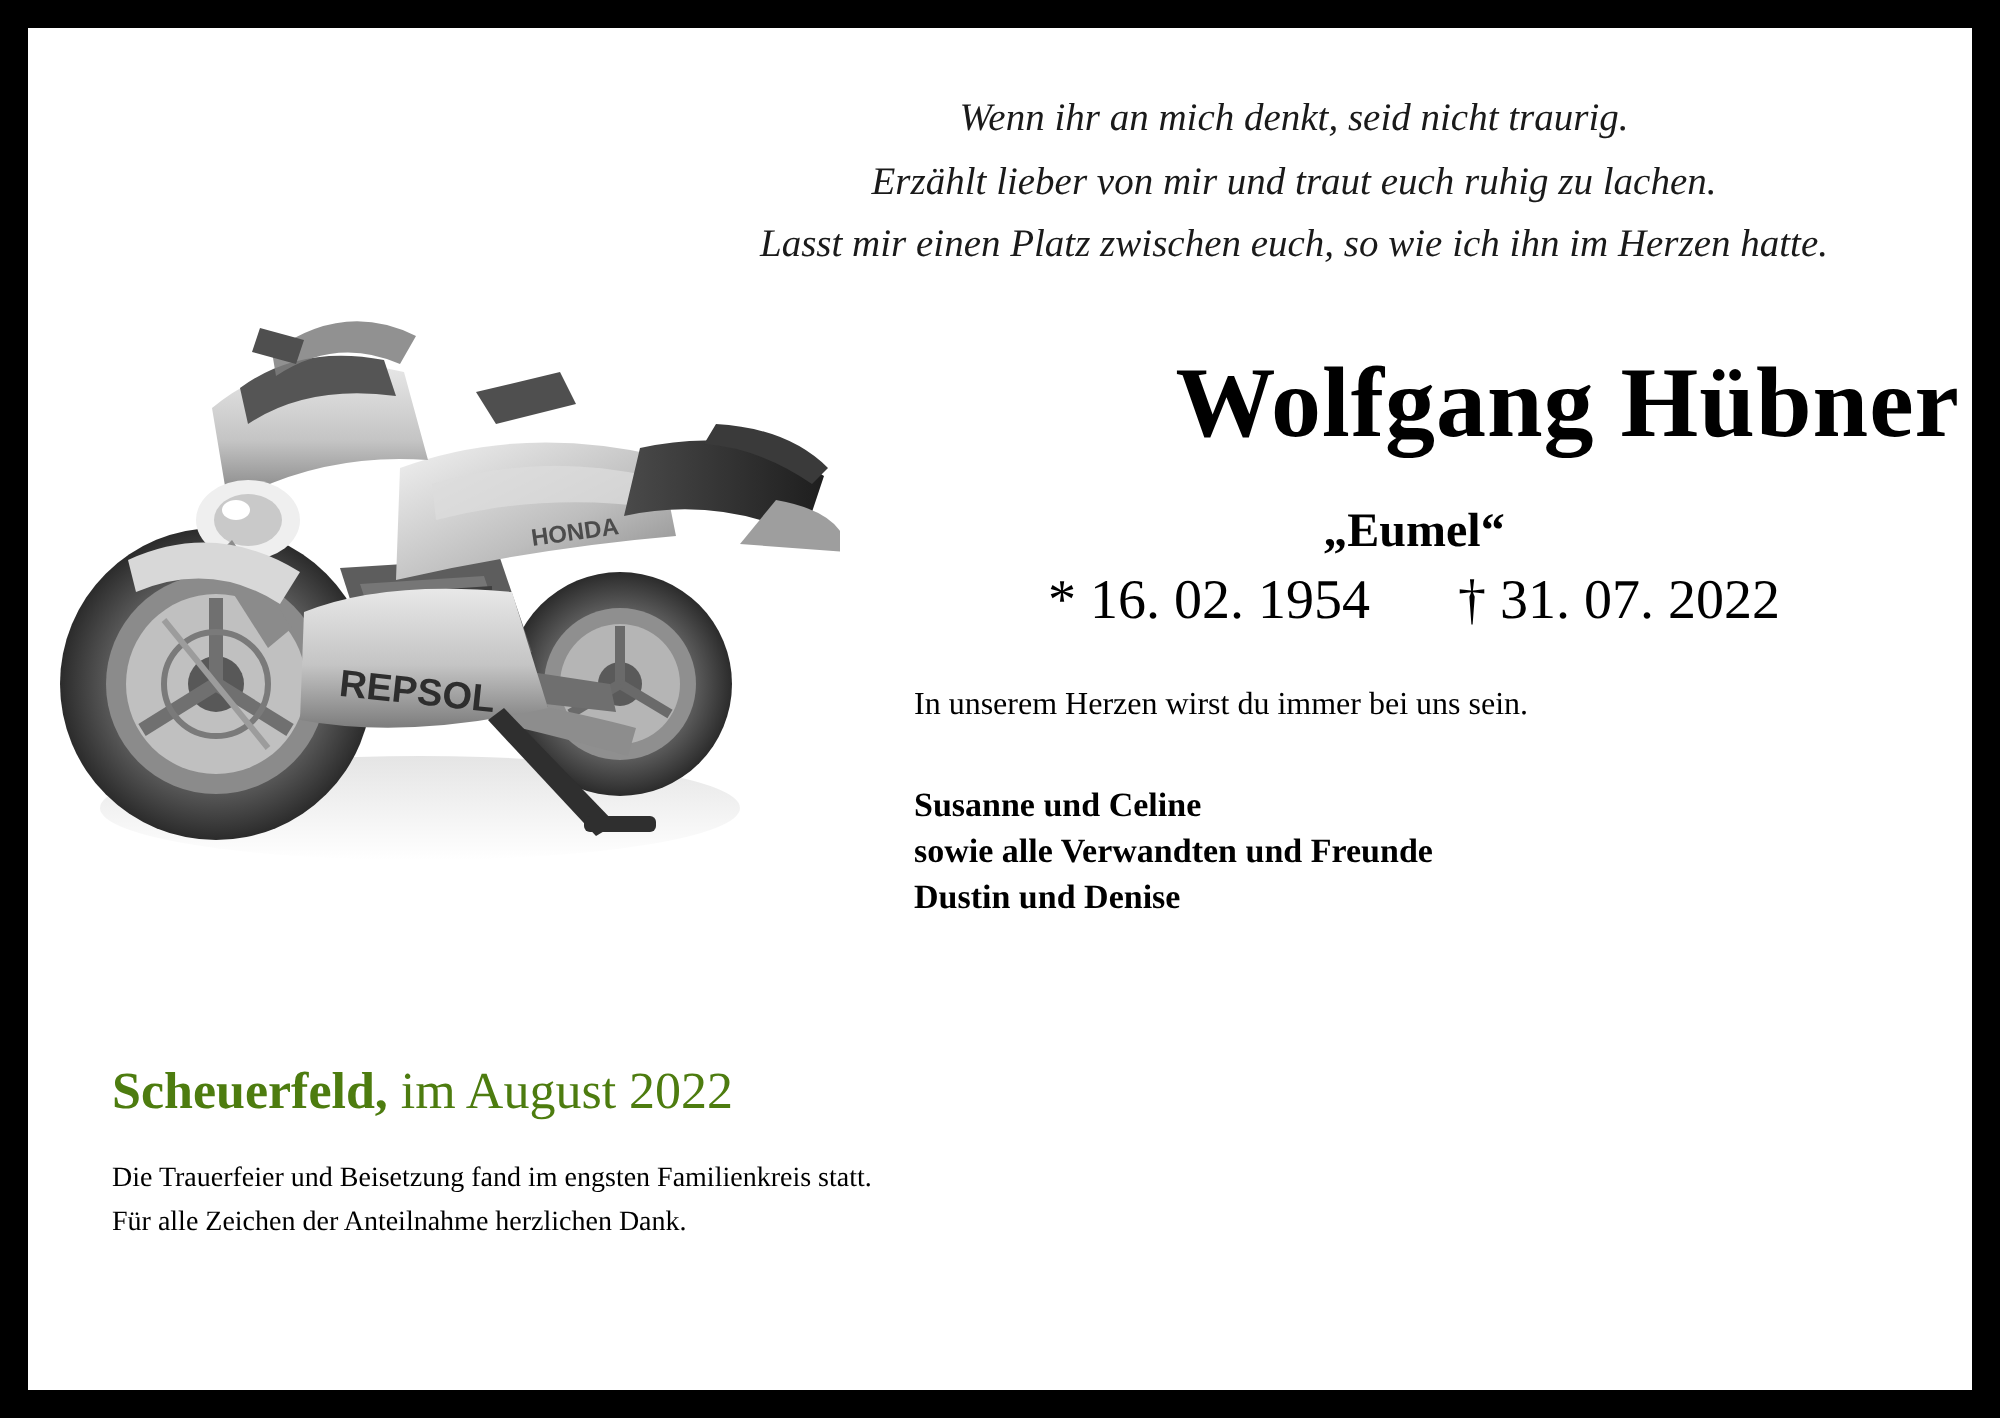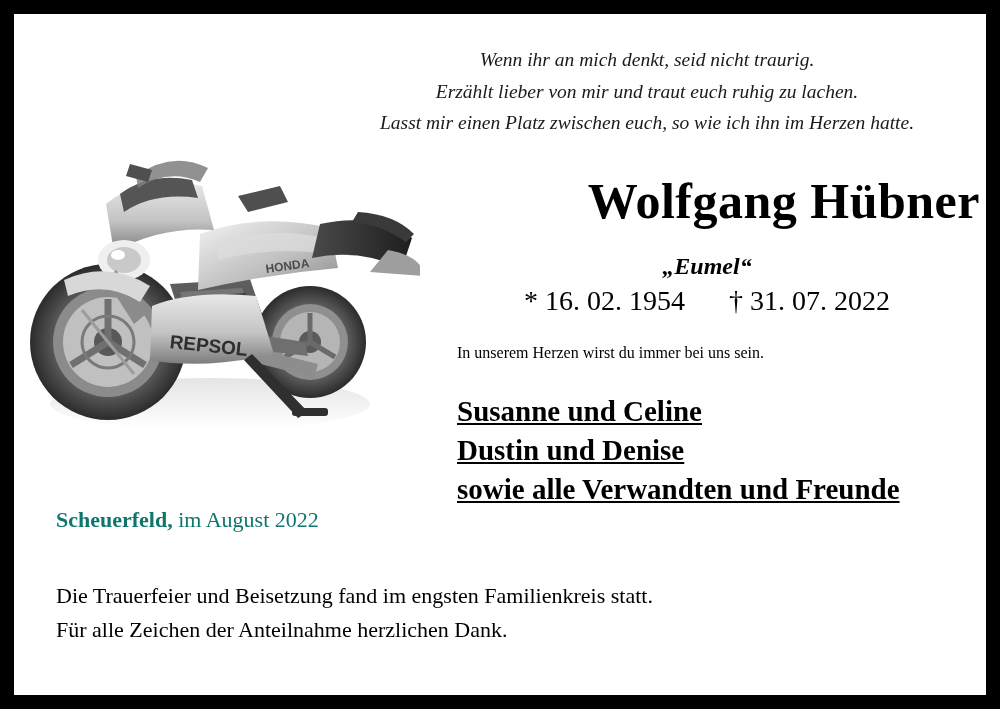--- a/index.html
+++ b/index.html
@@ -76,7 +76,6 @@
     text-align: center;
     font-size: 24px;
     font-weight: bold;
-    font-style: italic;
     color: #000;
   }
   .dates {

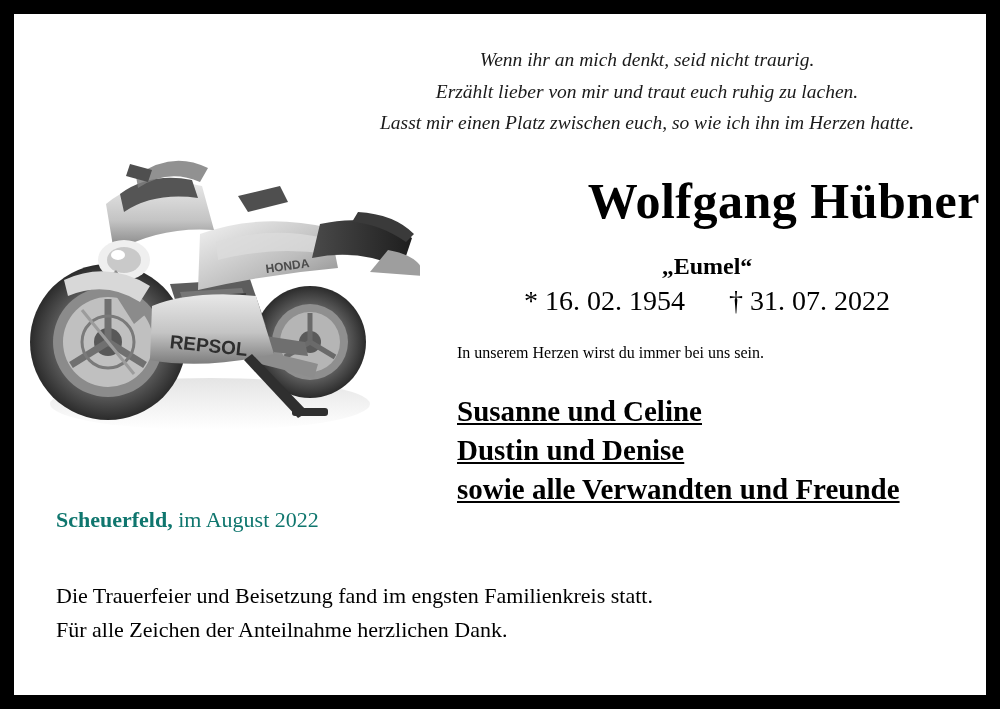--- a/index.html
+++ b/index.html
@@ -105,11 +105,10 @@
     left: 443px;
     top: 378px;
     width: 520px;
-    font-size: 29px;
+    font-size: 17px;
     font-weight: bold;
     line-height: 1.35;
     color: #000;
-    text-decoration: underline;
   }
 
   

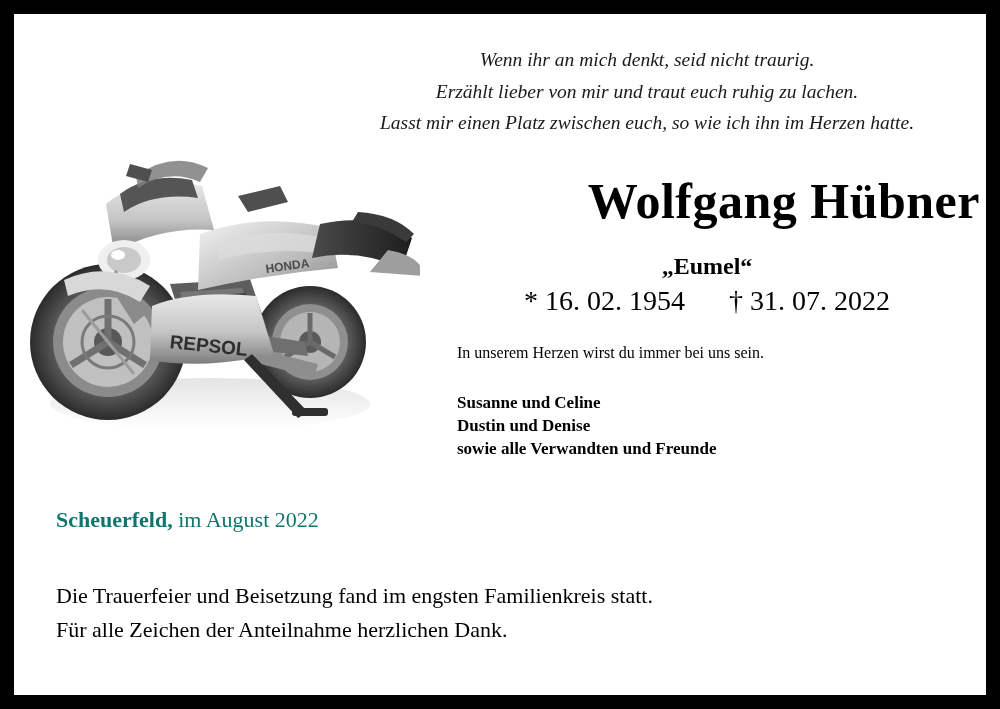--- a/index.html
+++ b/index.html
@@ -253,8 +253,8 @@
 
     <div class="mourners">
       <div>Susanne und Celine</div>
+      <div>sowie alle Verwandten und Freunde</div>
       <div>Dustin und Denise</div>
-      <div>sowie alle Verwandten und Freunde</div>
     </div>
 
     <div class="placeline">

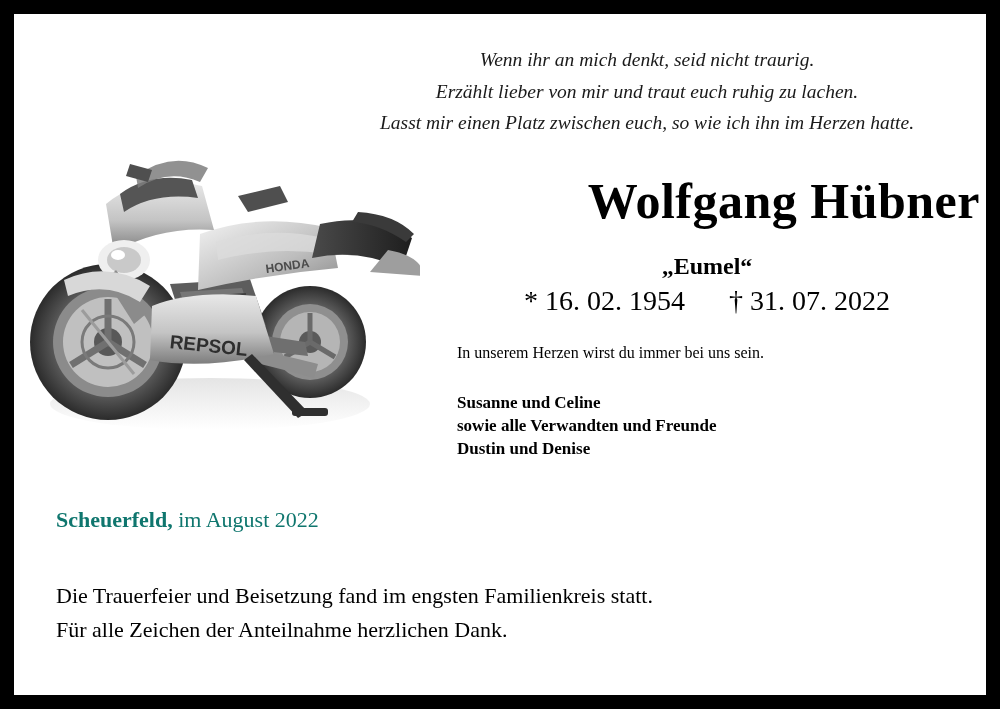--- a/index.html
+++ b/index.html
@@ -115,9 +115,9 @@
   .placeline {
     position: absolute;
     left: 42px;
-    top: 493px;
-    font-size: 22px;
-    color: #0f766e;
+    top: 517px;
+    font-size: 26px;
+    color: #4d7c0f;
   }
   .placeline b { font-weight: bold; }
 

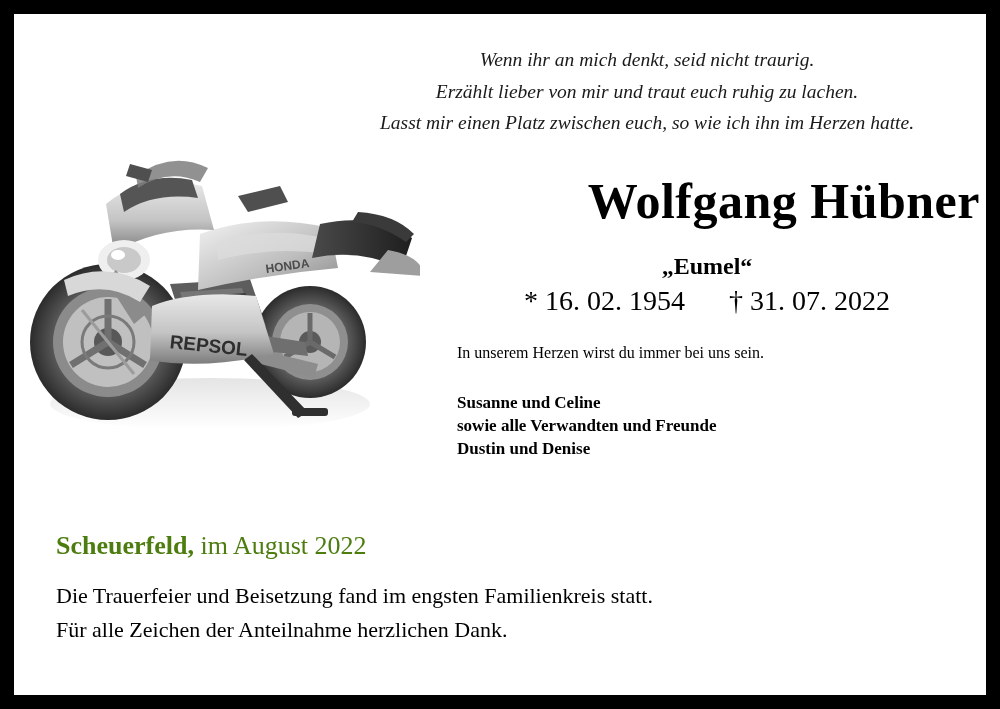--- a/index.html
+++ b/index.html
@@ -127,7 +127,7 @@
     left: 42px;
     top: 565px;
     width: 900px;
-    font-size: 22px;
+    font-size: 14px;
     line-height: 1.55;
     color: #000;
   }

